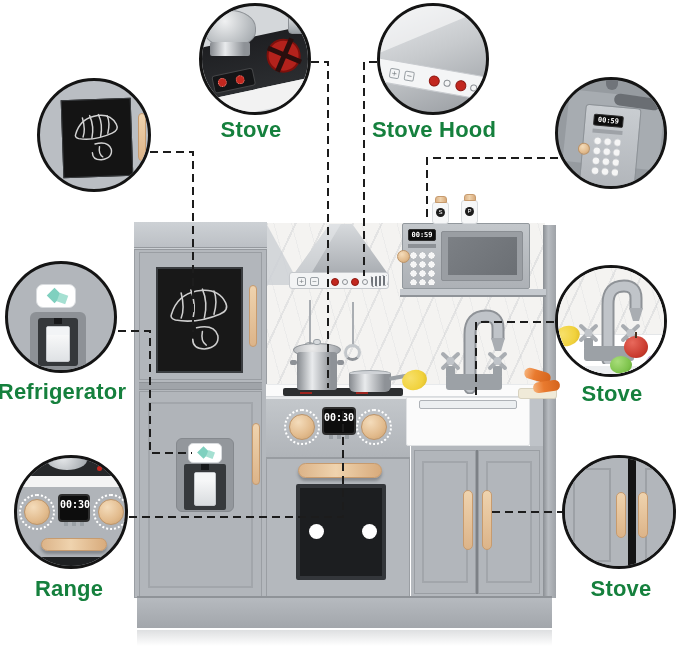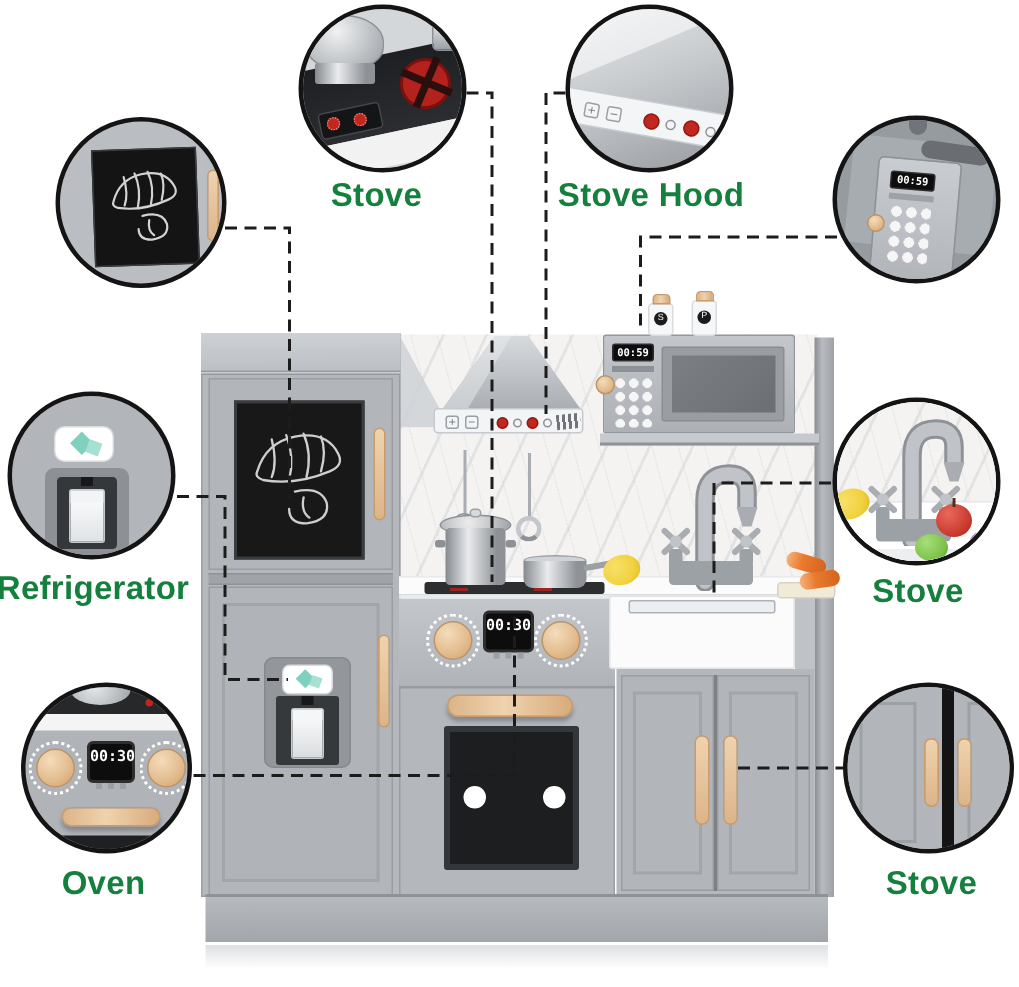--- a/index.html
+++ b/index.html
@@ -395,7 +395,7 @@
   <div class="callout-label" style="left:434px;top:117px;">Stove Hood</div>
   <div class="callout-label" style="left:62px;top:379px;">Refrigerator</div>
   <div class="callout-label" style="left:612px;top:381px;">Stove</div>
-  <div class="callout-label" style="left:69px;top:576px;">Oven</div>
+  <div class="callout-label" style="left:69px;top:576px;">Range</div>
   <div class="callout-label" style="left:621px;top:576px;">Stove</div>
 
 </div>

